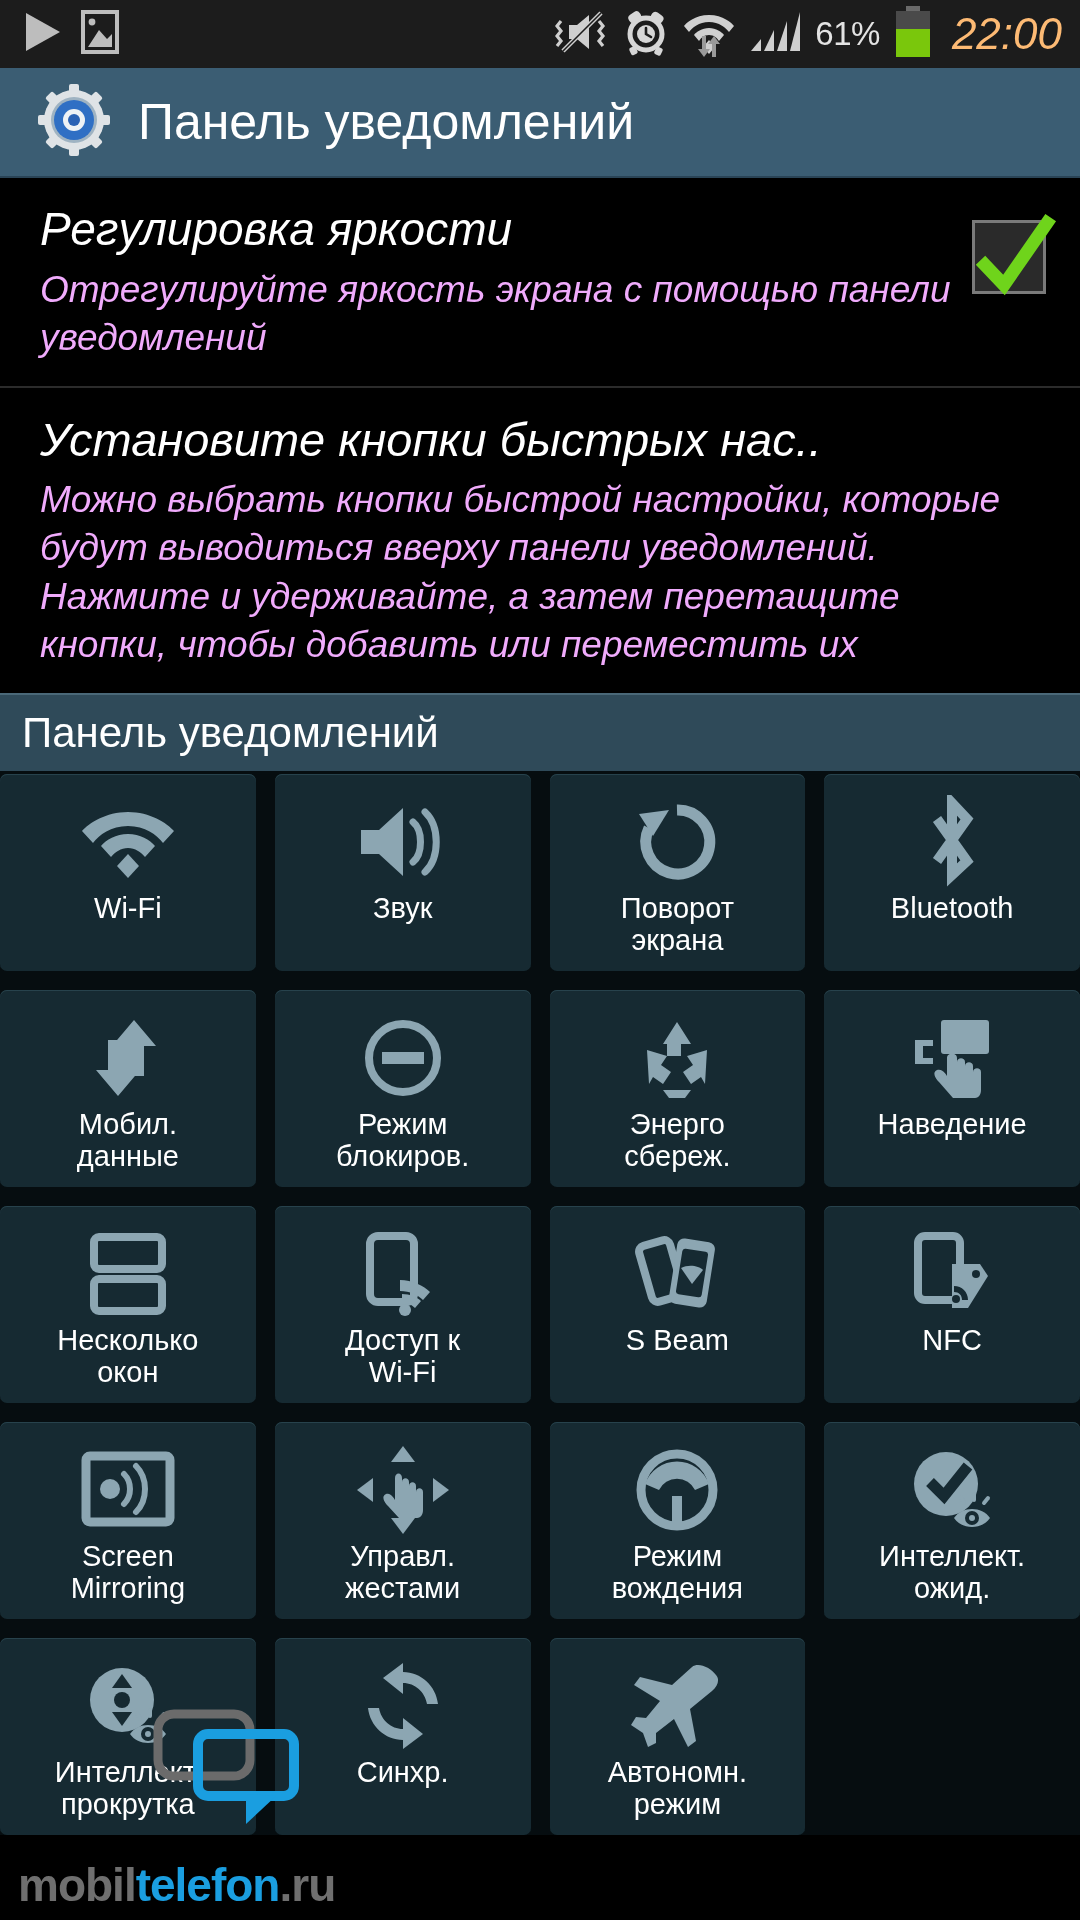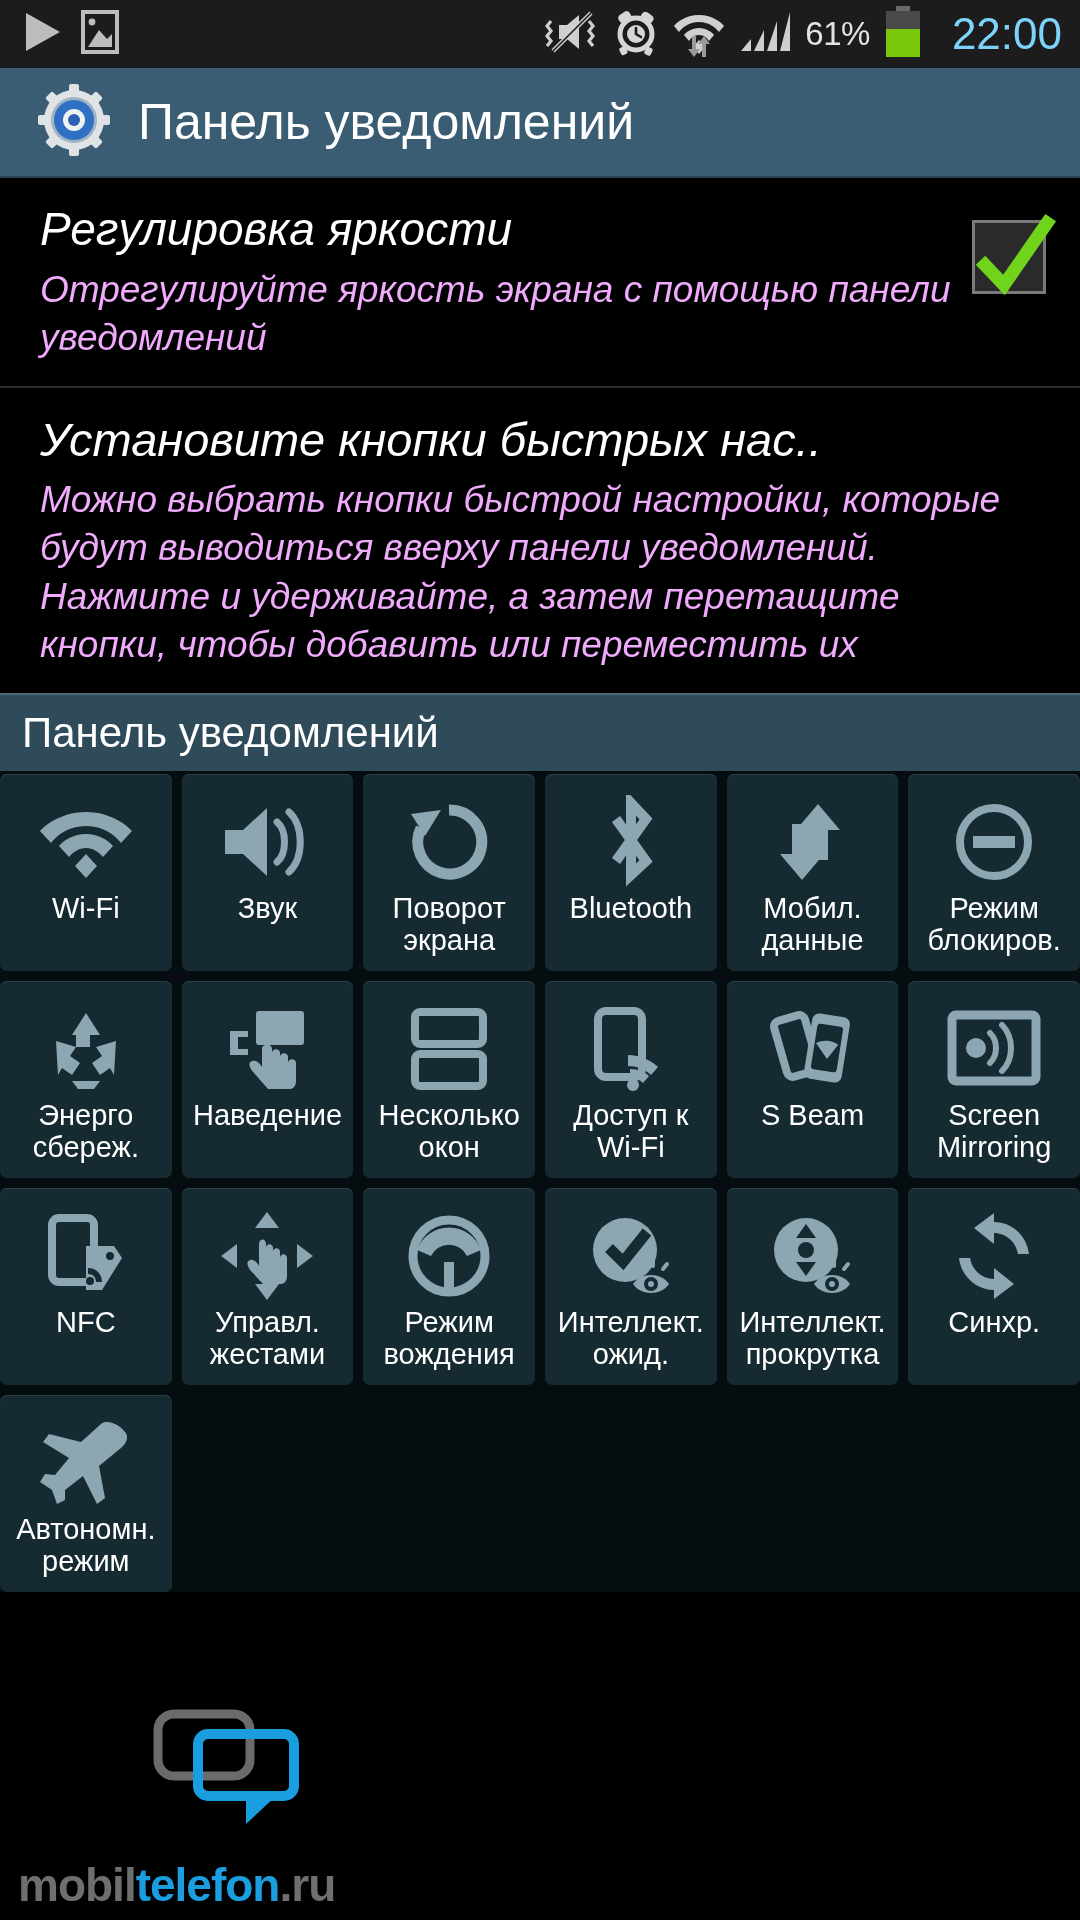--- a/index.html
+++ b/index.html
@@ -15,7 +15,7 @@
   .sb-right{ margin-left:auto; display:flex; align-items:center; gap:14px; }
   .sb-icon{ display:block; }
   .sb-pct{ color:#e3e3e3; font-size:33px; letter-spacing:-0.5px; }
-  .sb-clock{ color:#7dd3fc; font-size:44px; letter-spacing:0px; margin-left:16px; }
+  .sb-clock{ color:#fdba74; font-size:44px; letter-spacing:0px; margin-left:6px;font-style:italic; }
 
   
   .titlebar{

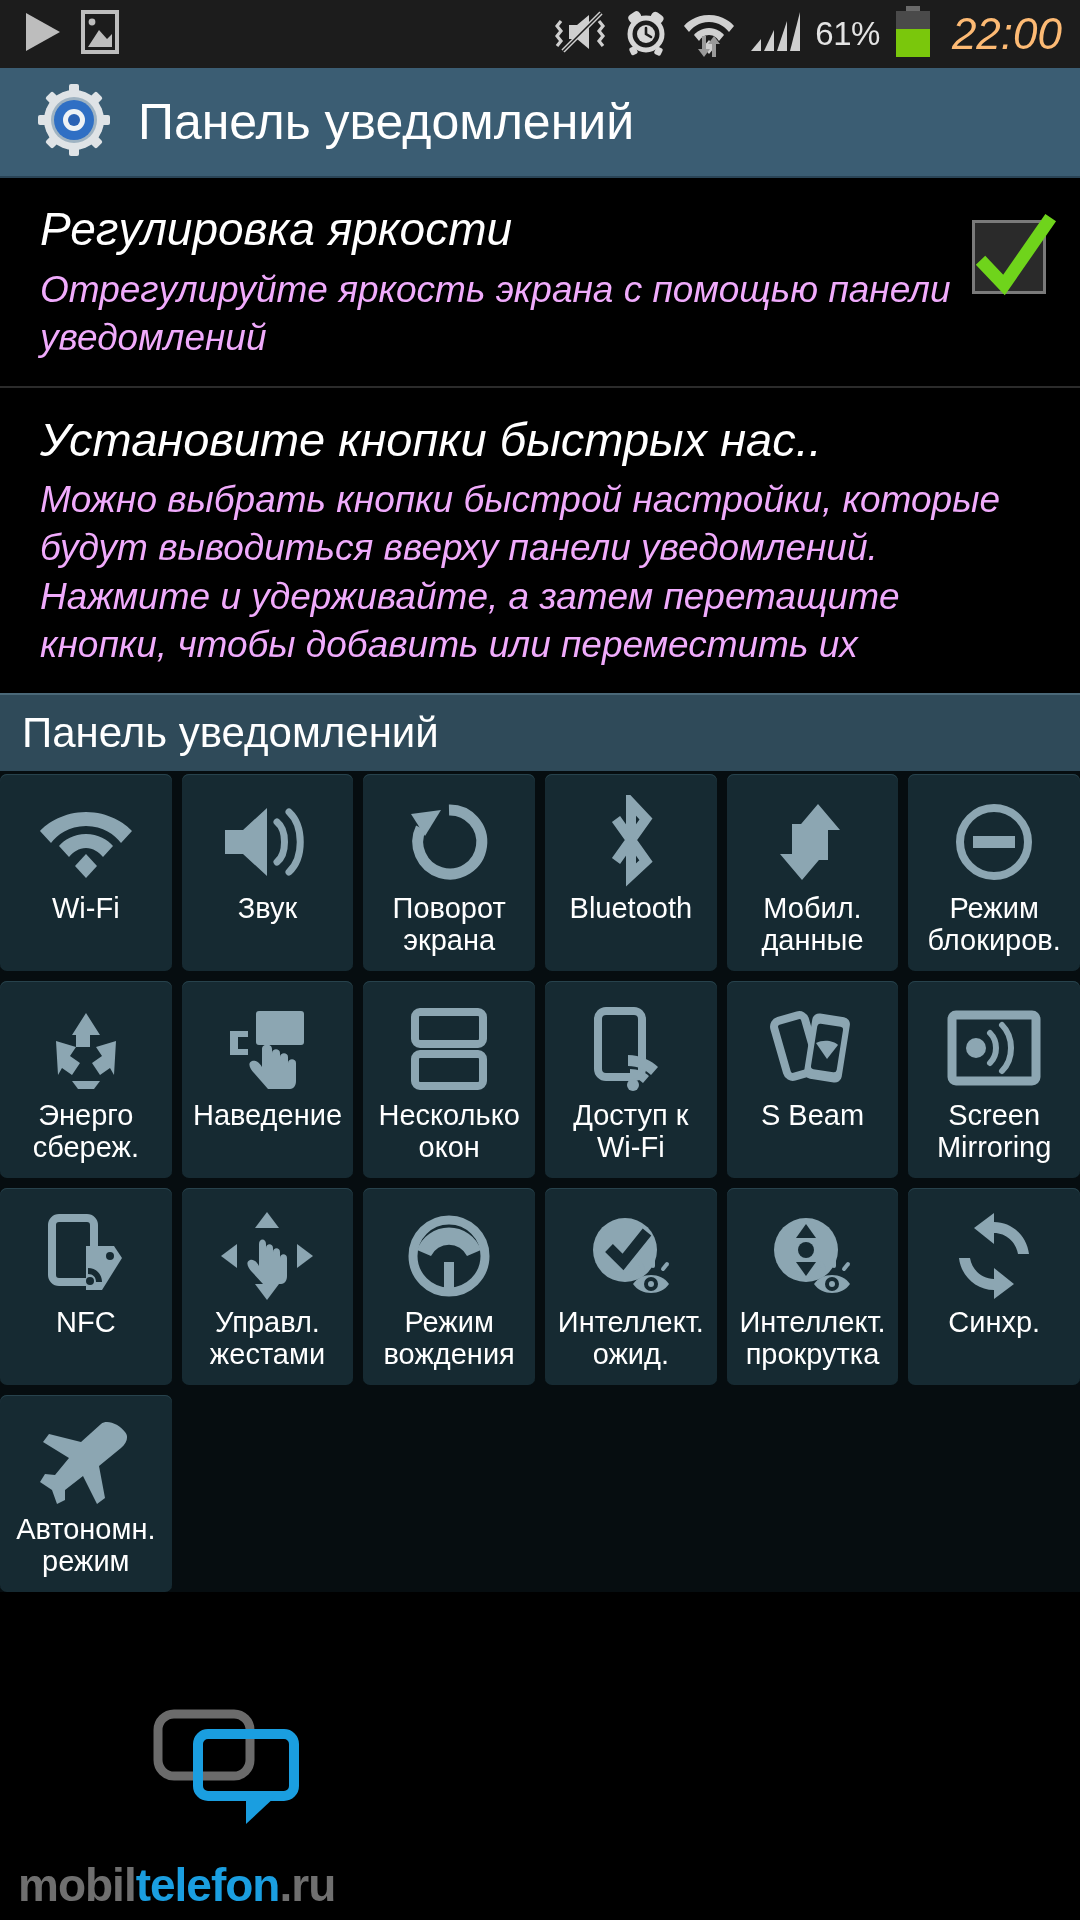--- a/index.html
+++ b/index.html
@@ -51,7 +51,7 @@
   .sect-head-txt{ color:#ffffff; font-size:42px; }
 
   
-  .grid{ display:grid; grid-template-columns:repeat(6,1fr); gap:10px; padding:3px 0 0 0; background:#060d10; }
+  .grid{ display:grid; grid-template-columns:repeat(4,1fr); gap:19px; padding:3px 0 0 0; background:#060d10; }
   .tile{
     background:#162a32; height:197px; position:relative;
     display:flex; flex-direction:column; align-items:center; justify-content:flex-start;

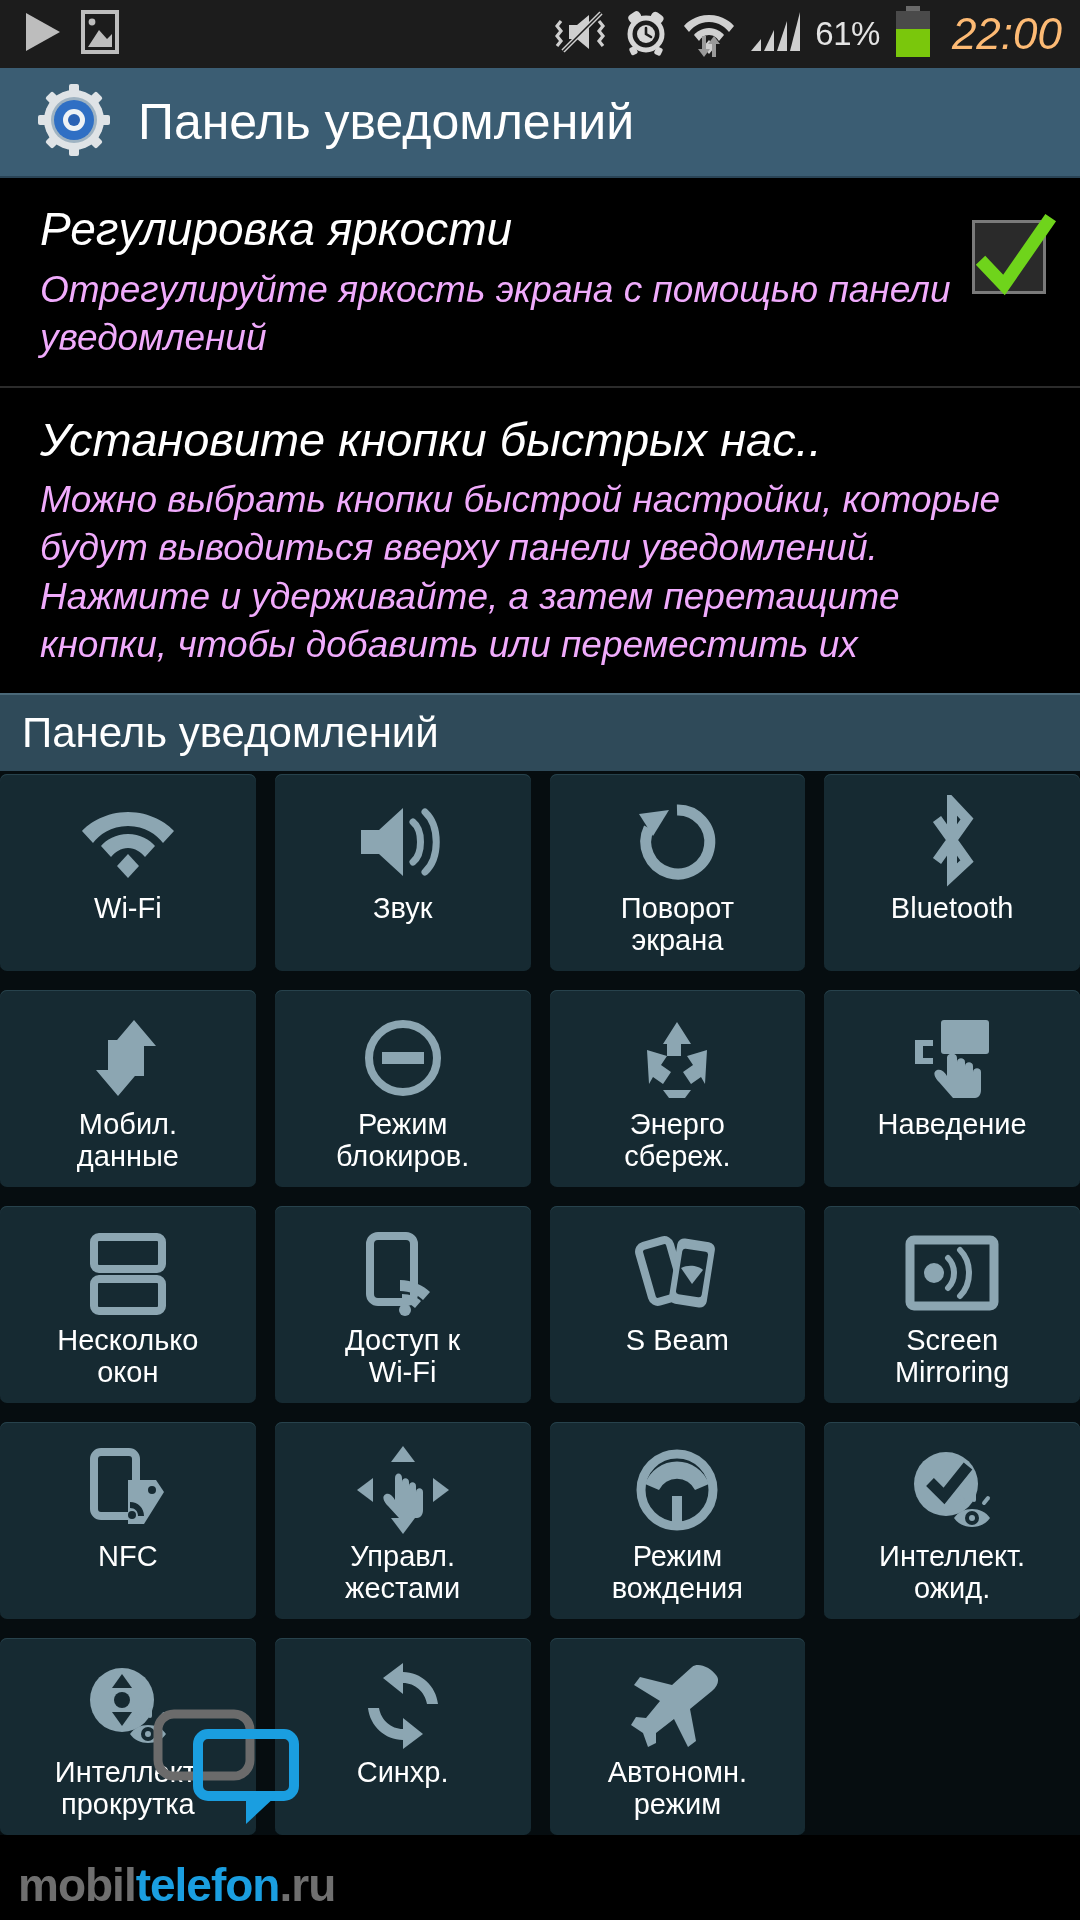--- a/index.html
+++ b/index.html
@@ -345,6 +345,21 @@
 
     <div class="tile">
       <div class="tile-ico">
+        <svg width="88" height="88" viewBox="0 0 88 88">
+          <rect x="10" y="6" width="42" height="64" rx="7" fill="none" stroke="#8ca6b2" stroke-width="8"></rect>
+          <path d="M44 34 L72 34 L80 46 L60 78 L44 78 Z" fill="#8ca6b2"></path>
+          <circle cx="68" cy="44" r="4" fill="#162a32"></circle>
+          <g fill="#162a32">
+            <path d="M46 56 C54 56 60 62 60 70 L54 70 C54 65 51 62 46 62 Z"></path>
+            <circle cx="48" cy="69" r="4"></circle>
+          </g>
+        </svg>
+      </div>
+      <div class="tile-label">NFC</div>
+    </div>
+
+    <div class="tile">
+      <div class="tile-ico">
         <svg width="96" height="80" viewBox="0 0 96 80">
           <rect x="6" y="6" width="84" height="66" rx="4" fill="none" stroke="#8ca6b2" stroke-width="9"></rect>
           <circle cx="30" cy="39" r="10" fill="#8ca6b2"></circle>
@@ -356,21 +371,6 @@
       </div>
       <div class="tile-label">Screen
 Mirroring</div>
-    </div>
-
-    <div class="tile">
-      <div class="tile-ico">
-        <svg width="88" height="88" viewBox="0 0 88 88">
-          <rect x="10" y="6" width="42" height="64" rx="7" fill="none" stroke="#8ca6b2" stroke-width="8"></rect>
-          <path d="M44 34 L72 34 L80 46 L60 78 L44 78 Z" fill="#8ca6b2"></path>
-          <circle cx="68" cy="44" r="4" fill="#162a32"></circle>
-          <g fill="#162a32">
-            <path d="M46 56 C54 56 60 62 60 70 L54 70 C54 65 51 62 46 62 Z"></path>
-            <circle cx="48" cy="69" r="4"></circle>
-          </g>
-        </svg>
-      </div>
-      <div class="tile-label">NFC</div>
     </div>
 
     <div class="tile">

